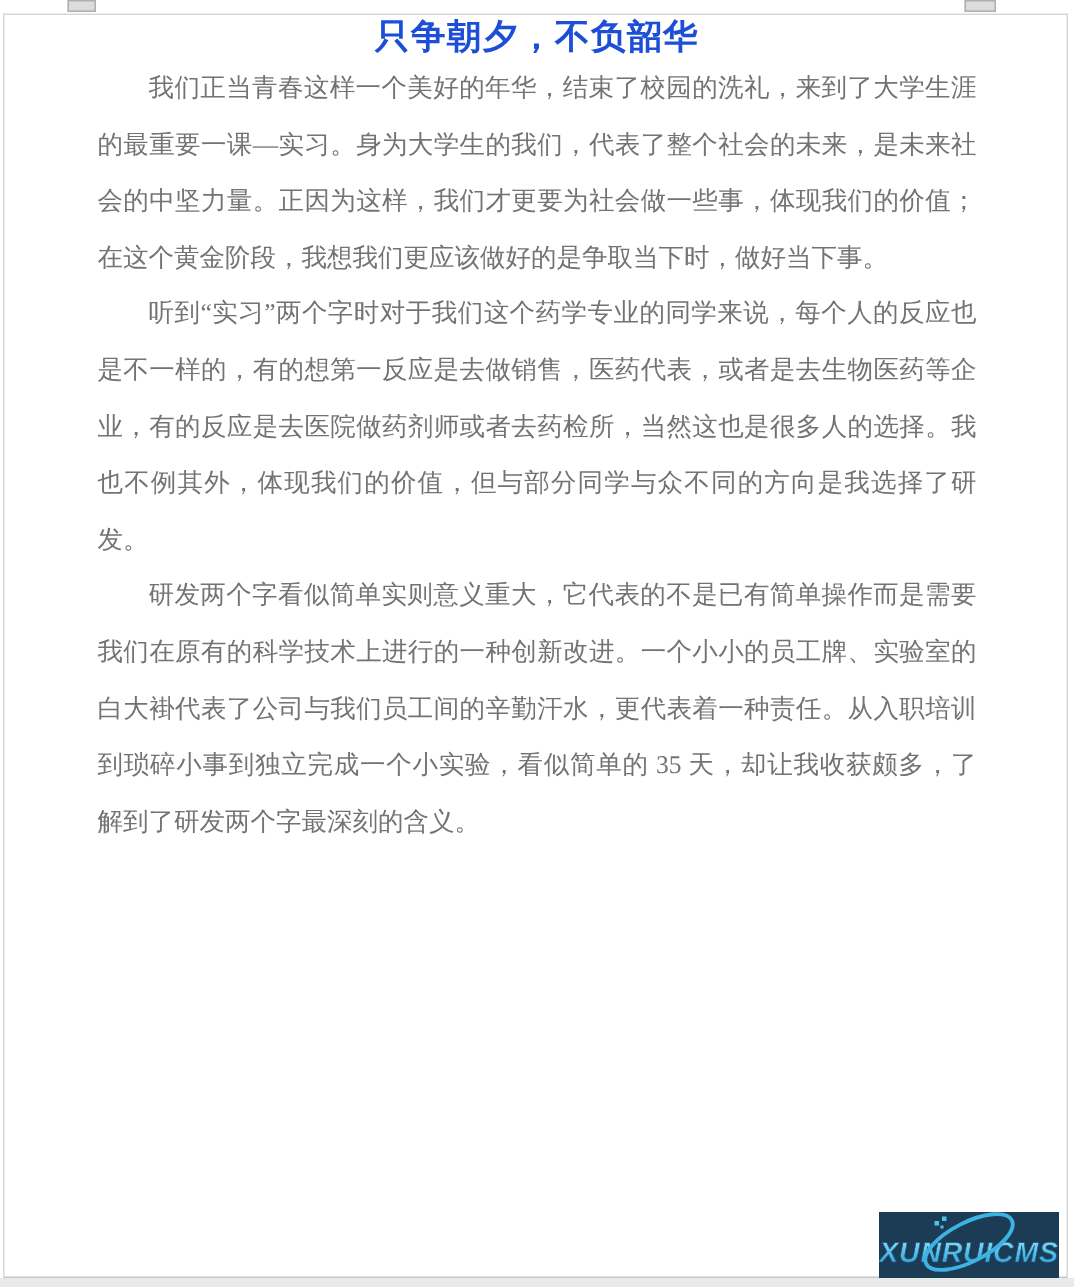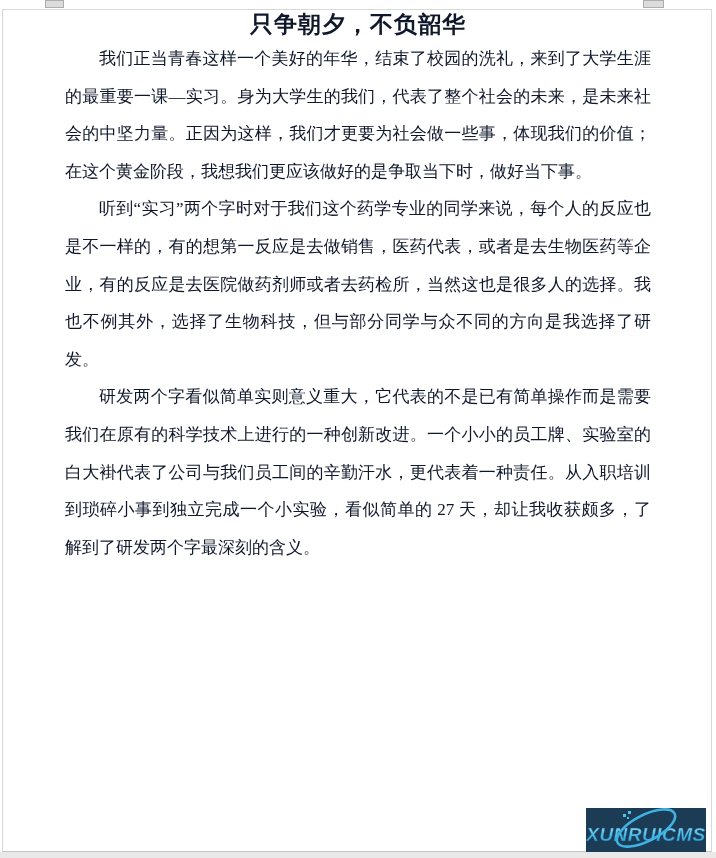--- a/index.html
+++ b/index.html
@@ -29,7 +29,7 @@
   .title{
     position:absolute;top:8px;left:0;width:716px;margin:0;
     text-align:center;
-    font-size:23px;line-height:32px;font-weight:bold;color:#0f172a;
+    font-size:23px;line-height:32px;font-weight:bold;color:#1d4ed8;
     font-family:"Liberation Sans","DejaVu Sans",sans-serif;
     letter-spacing:1px;
   }

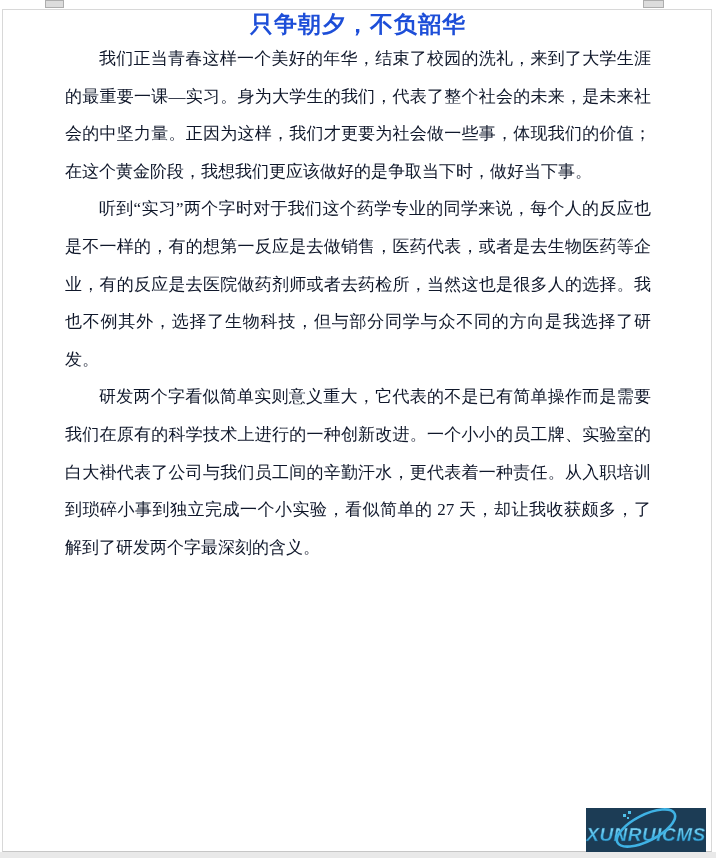--- a/index.html
+++ b/index.html
@@ -35,7 +35,7 @@
   }
   .body-text{
     position:absolute;top:40px;left:65px;width:586px;
-    color:#0f172a;
+    color:#737373;
     font-family:"Liberation Serif","DejaVu Serif",serif;
     font-size:17px;line-height:37.6px;
     text-align:justify;

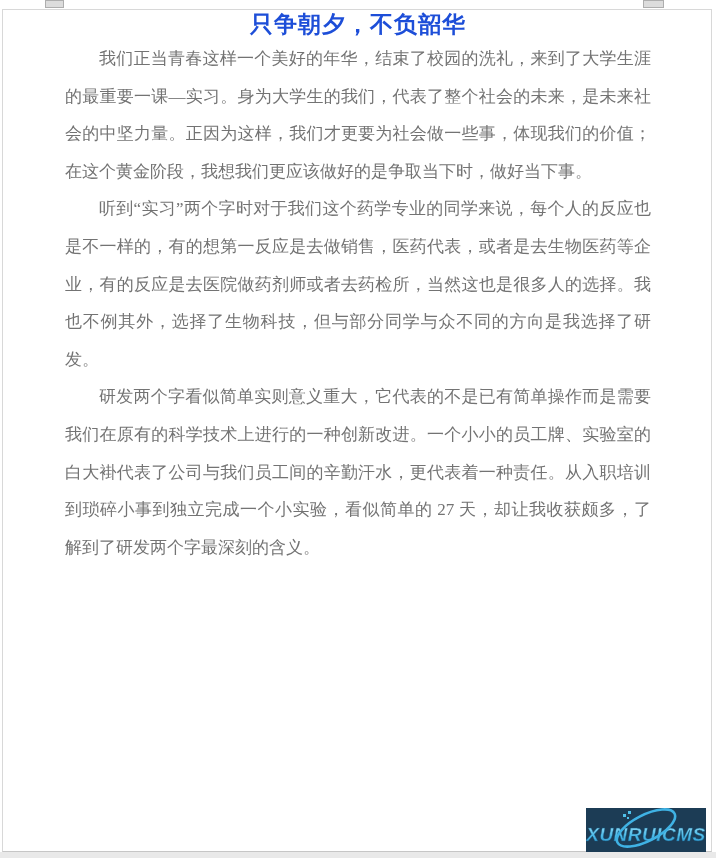--- a/index.html
+++ b/index.html
@@ -68,7 +68,7 @@
 
 <div class="body-text">
   <p>我们正当青春这样一个美好的年华，结束了校园的洗礼，来到了大学生涯的最重要一课—实习。身为大学生的我们，代表了整个社会的未来，是未来社会的中坚力量。正因为这样，我们才更要为社会做一些事，体现我们的价值；在这个黄金阶段，我想我们更应该做好的是争取当下时，做好当下事。</p>
-  <p>听到“实习”两个字时对于我们这个药学专业的同学来说，每个人的反应也是不一样的，有的想第一反应是去做销售，医药代表，或者是去生物医药等企业，有的反应是去医院做药剂师或者去药检所，当然这也是很多人的选择。我也不例其外，选择了生物科技，但与部分同学与众不同的方向是我选择了研发。</p>
+  <p>听到“实习”两个字时对于我们这个药学专业的同学来说，每个人的反应也是不一样的，有的想第一反应是去做销售，医药代表，或者是去生物医药等企业，有的反应是去医院做药剂师或者去药检所，当然这也是很多人的选择。我也不例其外，体现我们的价值，但与部分同学与众不同的方向是我选择了研发。</p>
   <p>研发两个字看似简单实则意义重大，它代表的不是已有简单操作而是需要我们在原有的科学技术上进行的一种创新改进。一个小小的员工牌、实验室的白大褂代表了公司与我们员工间的辛勤汗水，更代表着一种责任。从入职培训到琐碎小事到独立完成一个小实验，看似简单的 27 天，却让我收获颇多，了解到了研发两个字最深刻的含义。</p>
 </div>
 

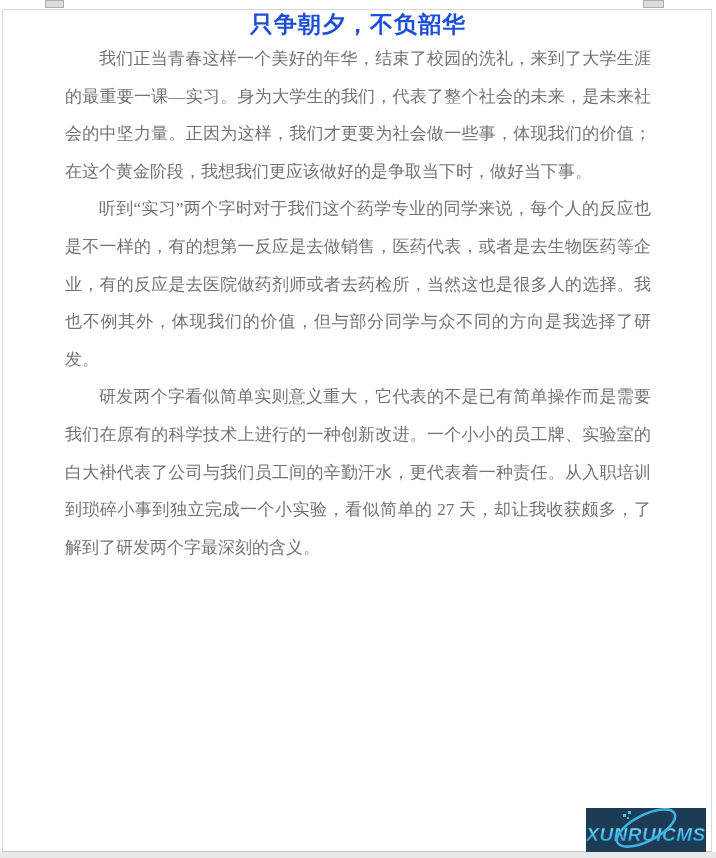--- a/index.html
+++ b/index.html
@@ -69,7 +69,7 @@
 <div class="body-text">
   <p>我们正当青春这样一个美好的年华，结束了校园的洗礼，来到了大学生涯的最重要一课—实习。身为大学生的我们，代表了整个社会的未来，是未来社会的中坚力量。正因为这样，我们才更要为社会做一些事，体现我们的价值；在这个黄金阶段，我想我们更应该做好的是争取当下时，做好当下事。</p>
   <p>听到“实习”两个字时对于我们这个药学专业的同学来说，每个人的反应也是不一样的，有的想第一反应是去做销售，医药代表，或者是去生物医药等企业，有的反应是去医院做药剂师或者去药检所，当然这也是很多人的选择。我也不例其外，体现我们的价值，但与部分同学与众不同的方向是我选择了研发。</p>
-  <p>研发两个字看似简单实则意义重大，它代表的不是已有简单操作而是需要我们在原有的科学技术上进行的一种创新改进。一个小小的员工牌、实验室的白大褂代表了公司与我们员工间的辛勤汗水，更代表着一种责任。从入职培训到琐碎小事到独立完成一个小实验，看似简单的 27 天，却让我收获颇多，了解到了研发两个字最深刻的含义。</p>
+  <p>研发两个字看似简单实则意义重大，它代表的不是已有简单操作而是需要我们在原有的科学技术上进行的一种创新改进。一个小小的员工牌、实验室的白大褂代表了公司与我们员工间的辛勤汗水，更代表着一种责任。从入职培训到琐碎小事到独立完成一个小实验，看似简单的 35 天，却让我收获颇多，了解到了研发两个字最深刻的含义。</p>
 </div>
 
 <div class="watermark">

